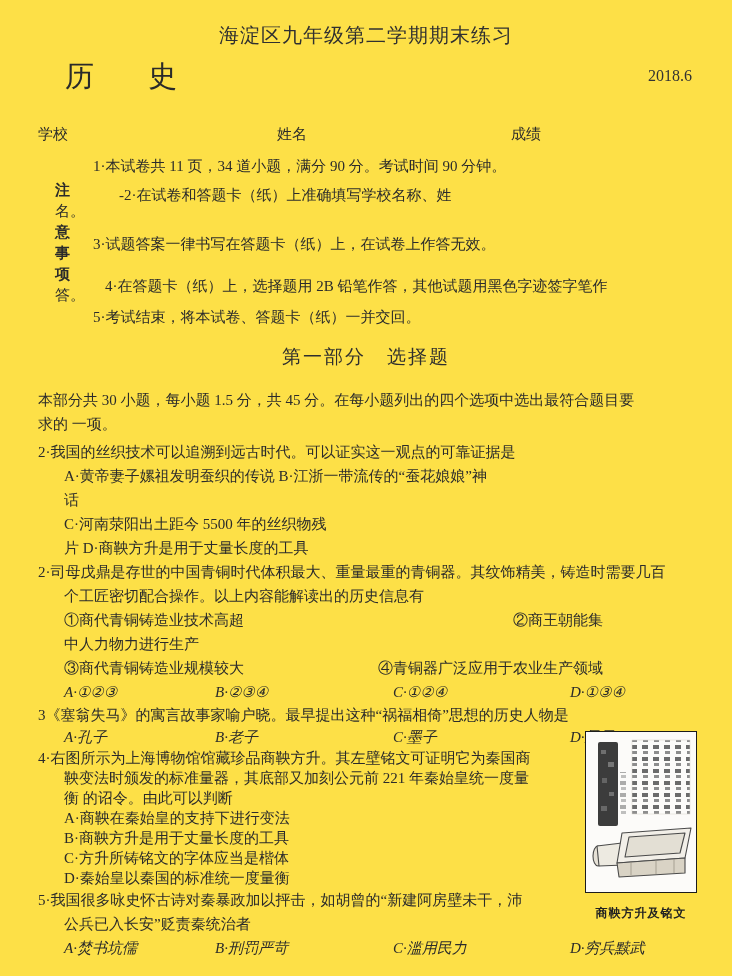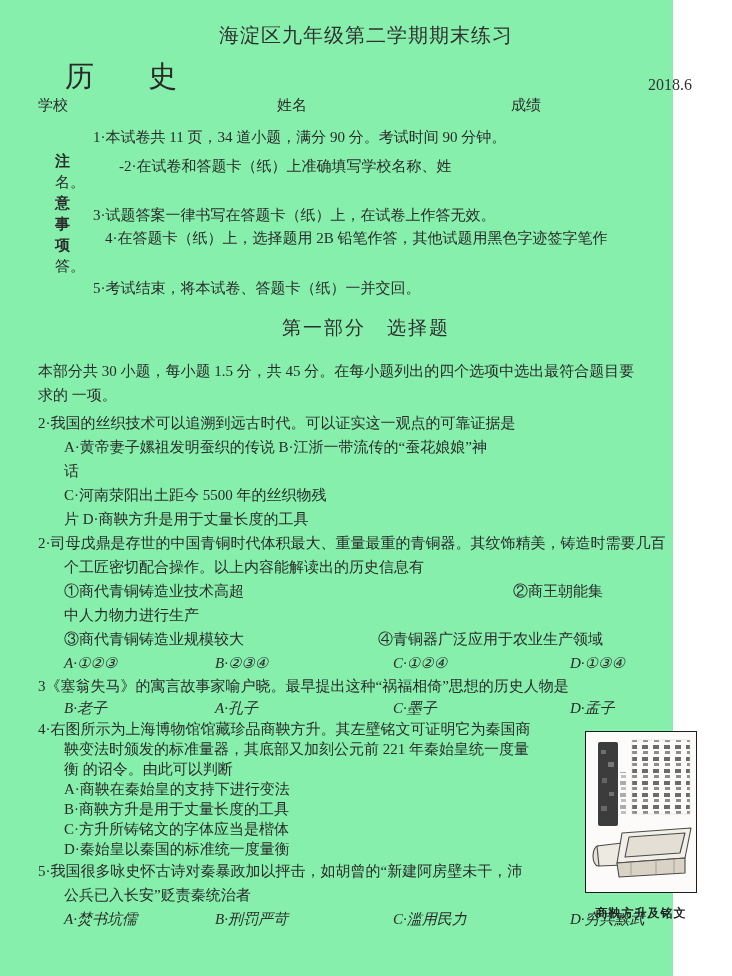--- a/index.html
+++ b/index.html
@@ -9,7 +9,7 @@
     color:#2b2b2b;
     -webkit-font-smoothing:antialiased;
   }
-  .page{position:relative;width:673px;height:976px;background:#86efac;}
+  .page{position:relative;width:732px;height:976px;background:#fde047;}
   .content{position:relative;padding:22px 38px 0 38px;width:656px;}
 
   

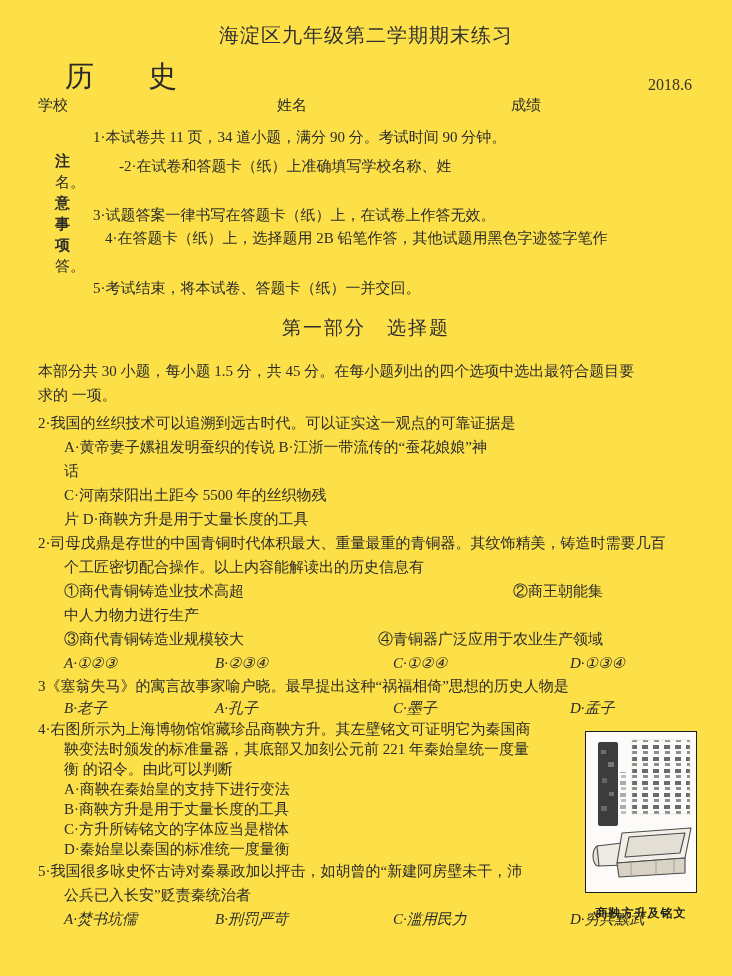--- a/index.html
+++ b/index.html
@@ -16,7 +16,7 @@
   .exam-title{font-size:20px;line-height:26px;text-align:center;letter-spacing:1px;color:#303030;}
   .subject-row{position:relative;margin-top:8px;height:40px;}
   .subject-char{font-size:29px;line-height:40px;color:#2a2a2a;margin:0 27px;}
-  .exam-date{position:absolute;right:2px;bottom:2px;font-size:16px;color:#333;}
+  .exam-date{position:absolute;right:2px;bottom:11px;font-size:16px;color:#333;}
 
   
   .fields-row{position:relative;height:20px;font-size:15px;}

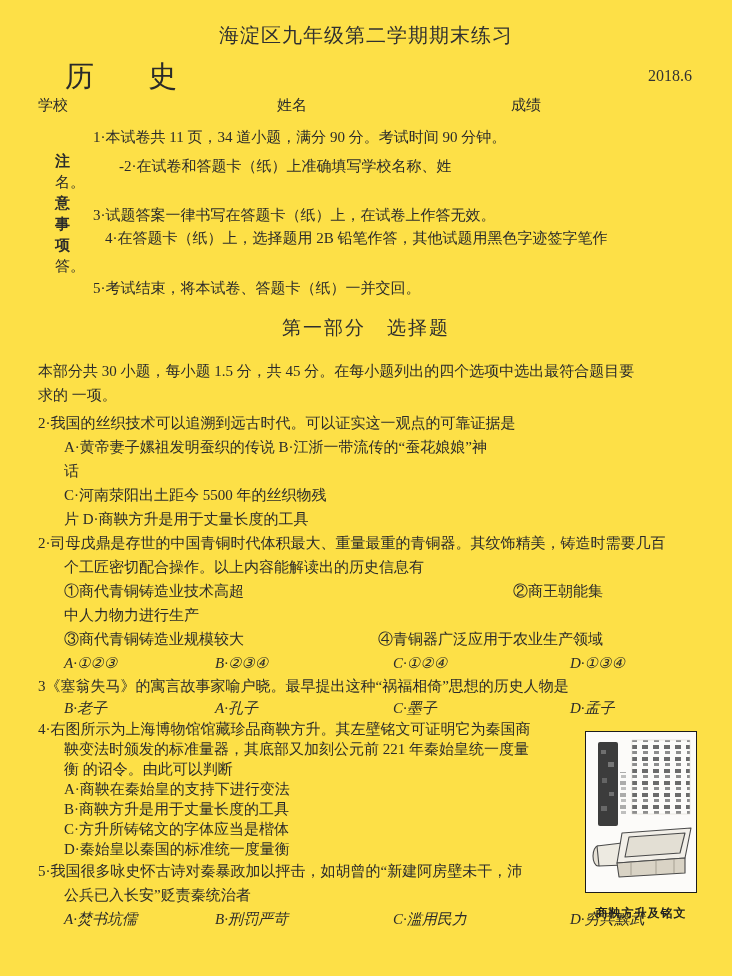--- a/index.html
+++ b/index.html
@@ -19,7 +19,7 @@
   .exam-date{position:absolute;right:2px;bottom:11px;font-size:16px;color:#333;}
 
   
-  .fields-row{position:relative;height:20px;font-size:15px;}
+  .fields-row{position:relative;margin-top:29px;height:20px;font-size:15px;}
   .fields-row span{position:absolute;top:0;}
   .f-school{left:0;}
   .f-name{left:239px;}

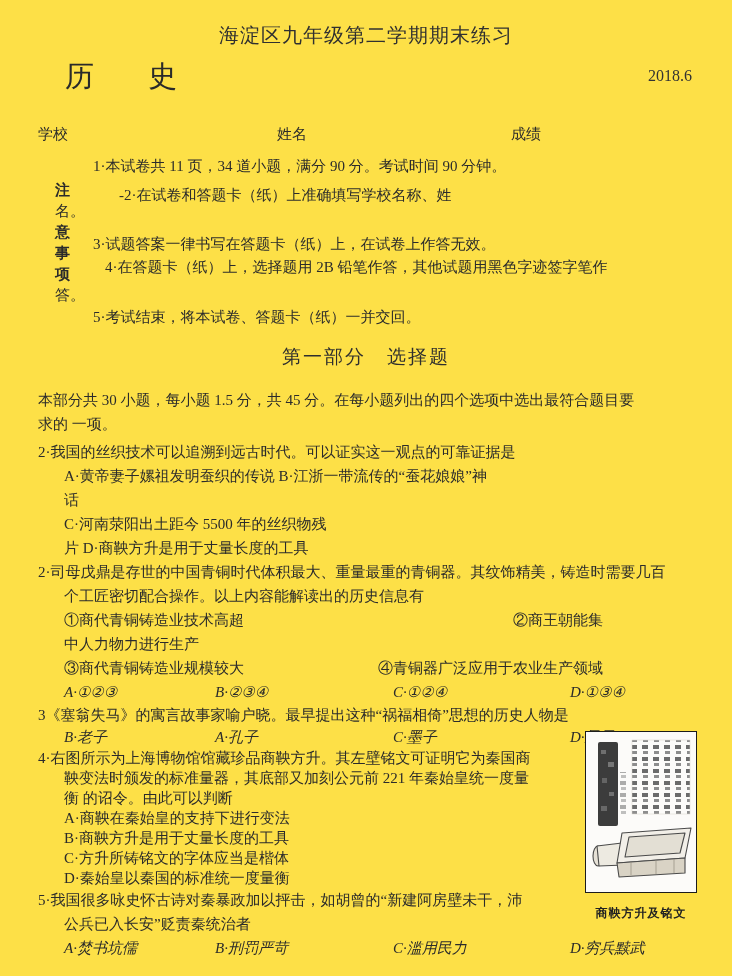--- a/index.html
+++ b/index.html
@@ -33,7 +33,7 @@
   .ni-1{top:0;}
   .ni-2{top:29px;left:81px;}
   .ni-3{top:78px;}
-  .ni-4{top:101px;left:67px;}
+  .ni-4{top:120px;left:67px;}
   .ni-5{top:151px;}
 
   

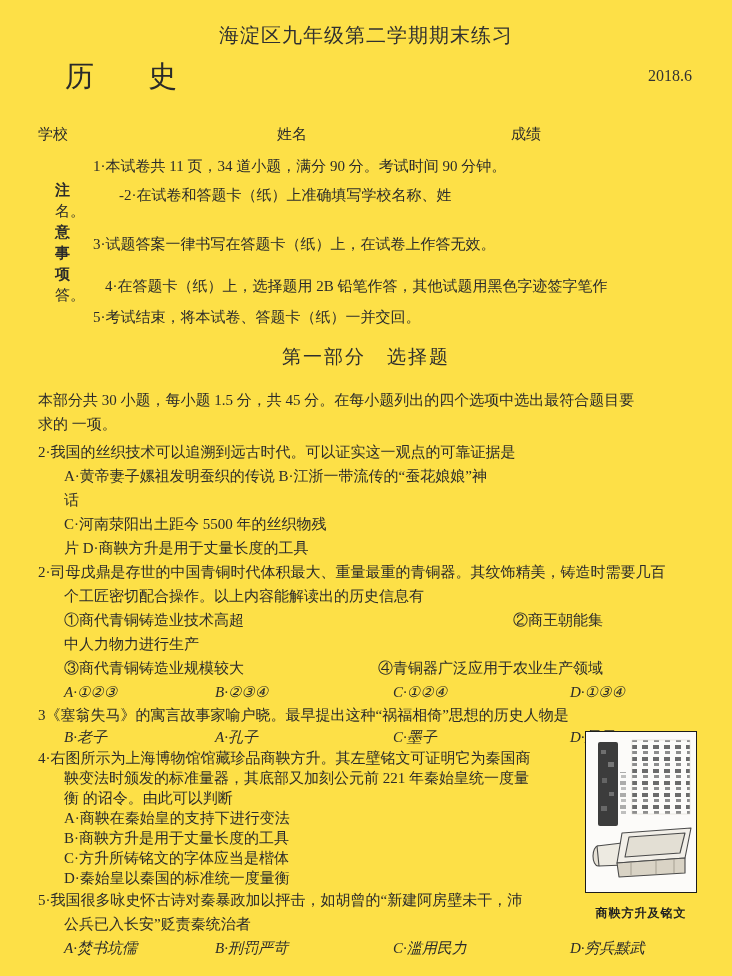--- a/index.html
+++ b/index.html
@@ -134,8 +134,8 @@
       <div class="q q3">
         <div class="ln">3《塞翁失马》的寓言故事家喻户晓。最早提出这种“祸福相倚”思想的历史人物是</div>
         <div class="ln optrow">
+          <span>A·孔子</span>
           <span>B·老子</span>
-          <span>A·孔子</span>
           <span>C·墨子</span>
           <span>D·孟子</span>
         </div>

